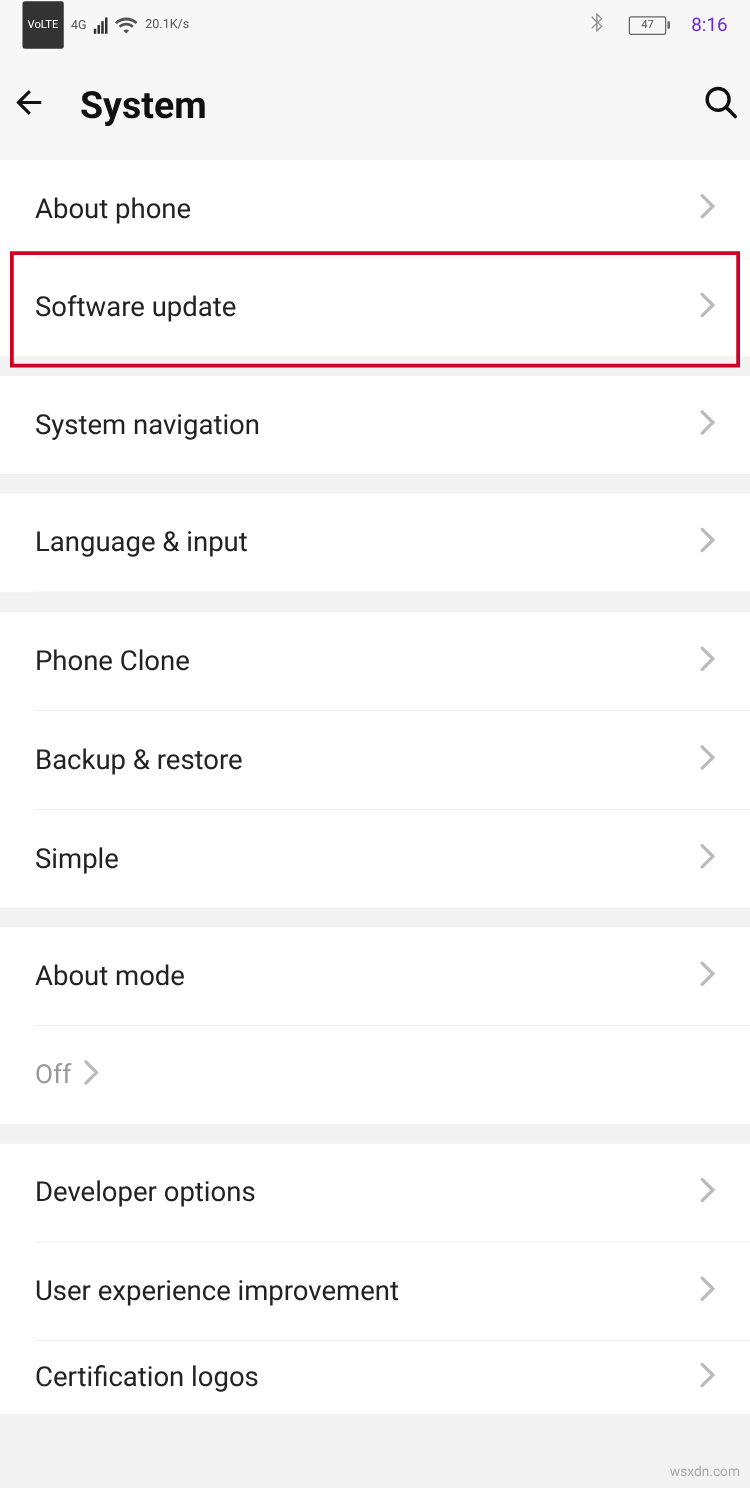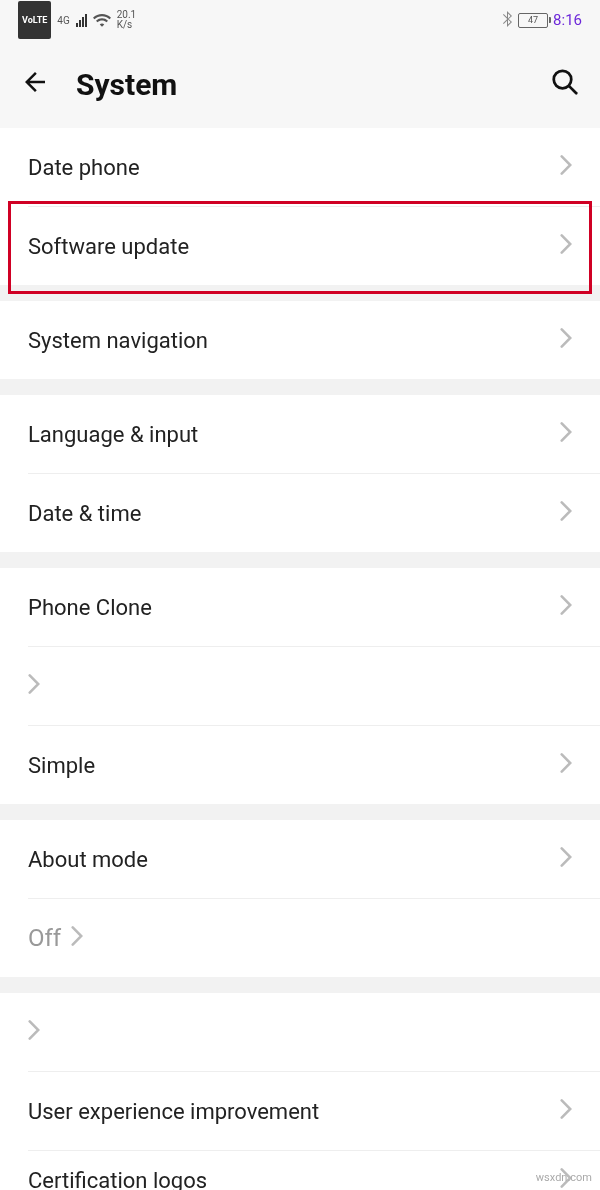--- a/index.html
+++ b/index.html
@@ -30,7 +30,7 @@
       background: #333;
       color: #fff;
       font-size: 9px;
-      font-weight: bold;
+      font-weight: normal;
       padding: 14px 4px;
       border-radius: 2px;
     }

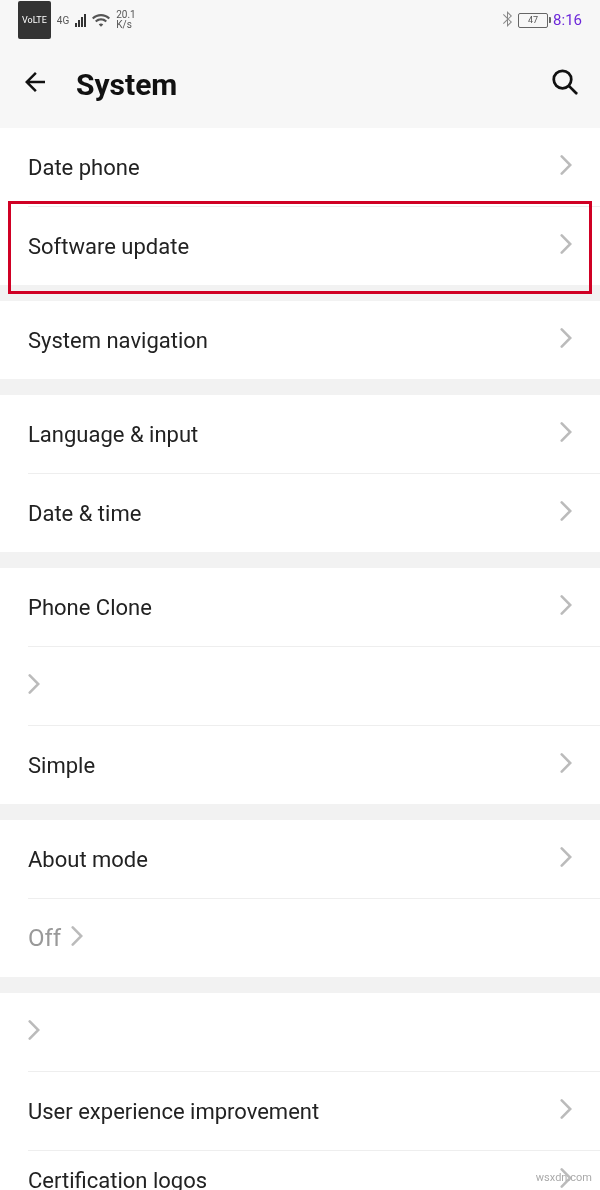--- a/index.html
+++ b/index.html
@@ -62,7 +62,6 @@
       font-size: 10px;
       line-height: 1;
       display: flex;
-      flex-direction: column;
       color: #555;
     }
     .status-right {

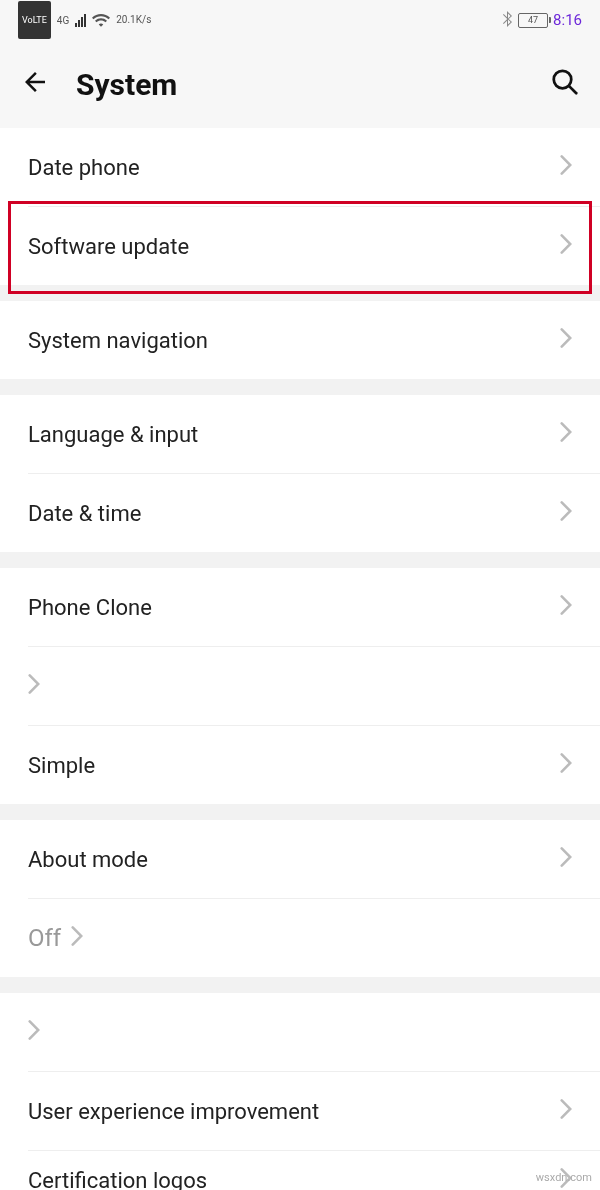--- a/index.html
+++ b/index.html
@@ -67,7 +67,7 @@
     .status-right {
       display: flex;
       align-items: center;
-      gap: 5px;
+      gap: 20px;
     }
     .bt-icon { color:#888; font-size:14px; }
     .battery {

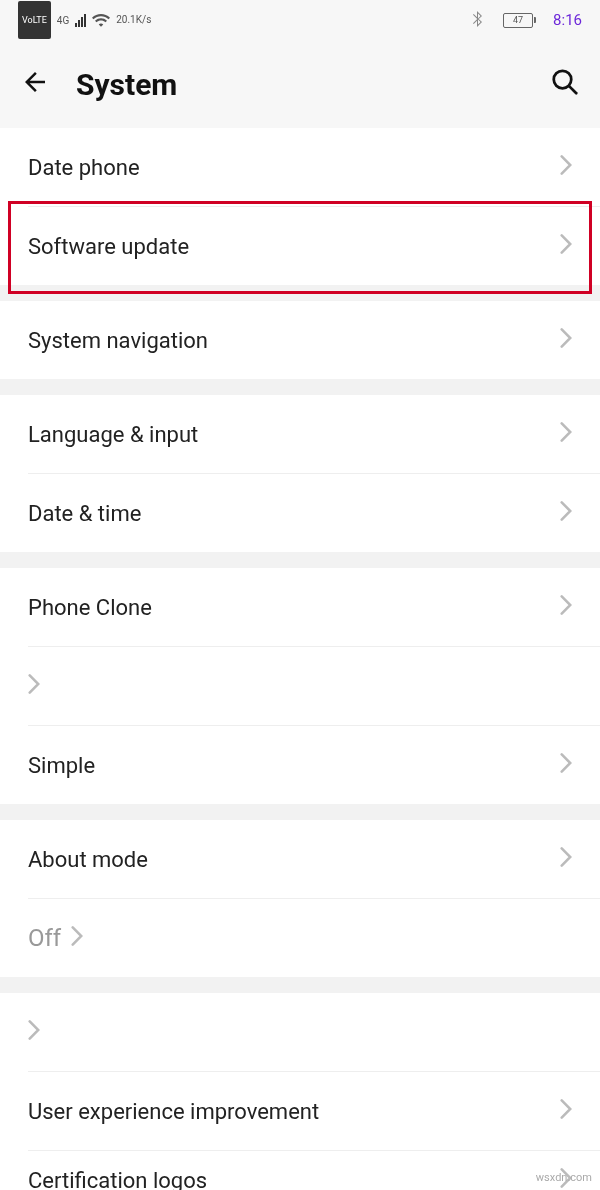--- a/index.html
+++ b/index.html
@@ -98,7 +98,7 @@
       background: #f7f7f7;
       display: flex;
       align-items: center;
-      padding: 0 20px;
+      padding: 0 8px;
       gap: 26px;
     }
     .back-btn { cursor: pointer; }

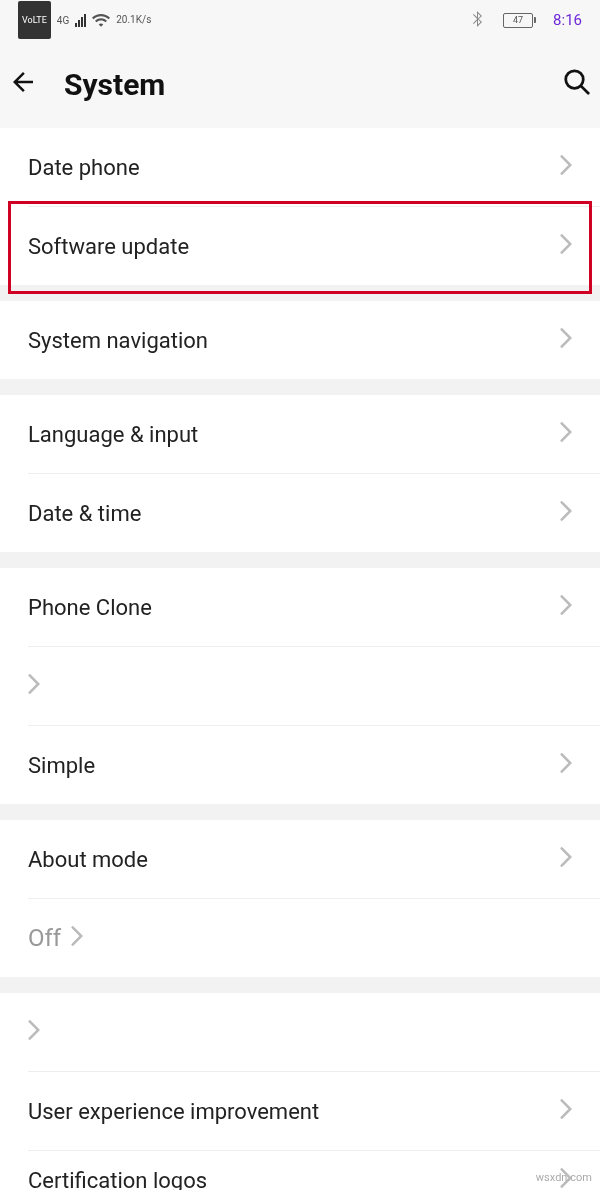--- a/index.html
+++ b/index.html
@@ -215,7 +215,7 @@
 
 <div class="list">
   <div class="row">
-    <span class="row-label">Date phone</span>
+    <span class="row-label">About phone</span>
     <span class="chevron"><svg width="12" height="20" viewBox="0 0 8 14">
           <path d="M1 1l6 6-6 6" stroke="#bbb" stroke-width="1.8" fill="none" stroke-linecap="round"></path>
         </svg></span>

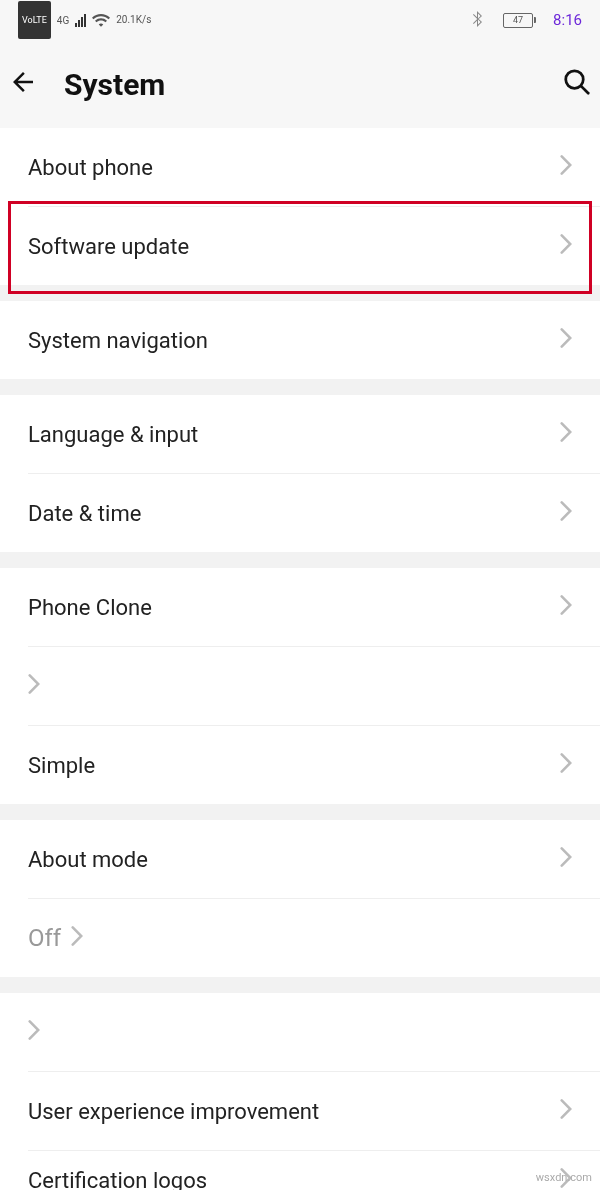--- a/index.html
+++ b/index.html
@@ -250,12 +250,6 @@
         </svg></span>
   </div>
   <div class="divider"></div>
-  <div class="row">
-    <span class="row-label">Date &amp; time</span>
-    <span class="chevron"><svg width="12" height="20" viewBox="0 0 8 14">
-          <path d="M1 1l6 6-6 6" stroke="#bbb" stroke-width="1.8" fill="none" stroke-linecap="round"></path>
-        </svg></span>
-  </div>
 </div>
 
 <div class="section-gap"></div>

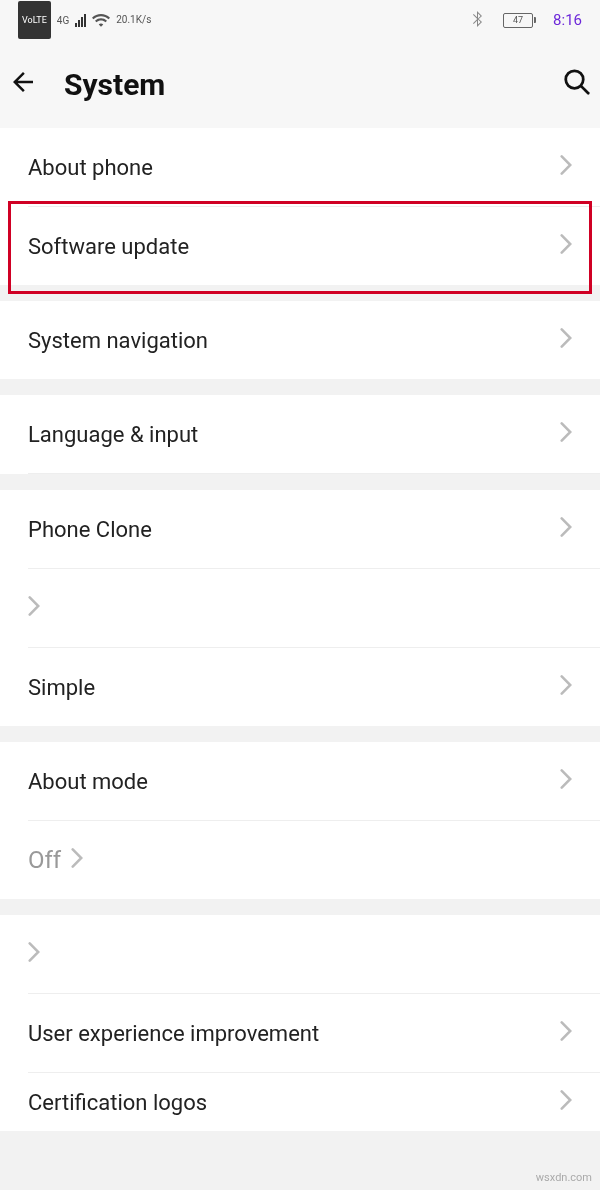--- a/index.html
+++ b/index.html
@@ -263,6 +263,7 @@
   </div>
   <div class="divider"></div>
   <div class="row">
+    <span class="row-label">Backup &amp; restore</span>
     <span class="chevron"><svg width="12" height="20" viewBox="0 0 8 14">
           <path d="M1 1l6 6-6 6" stroke="#bbb" stroke-width="1.8" fill="none" stroke-linecap="round"></path>
         </svg></span>

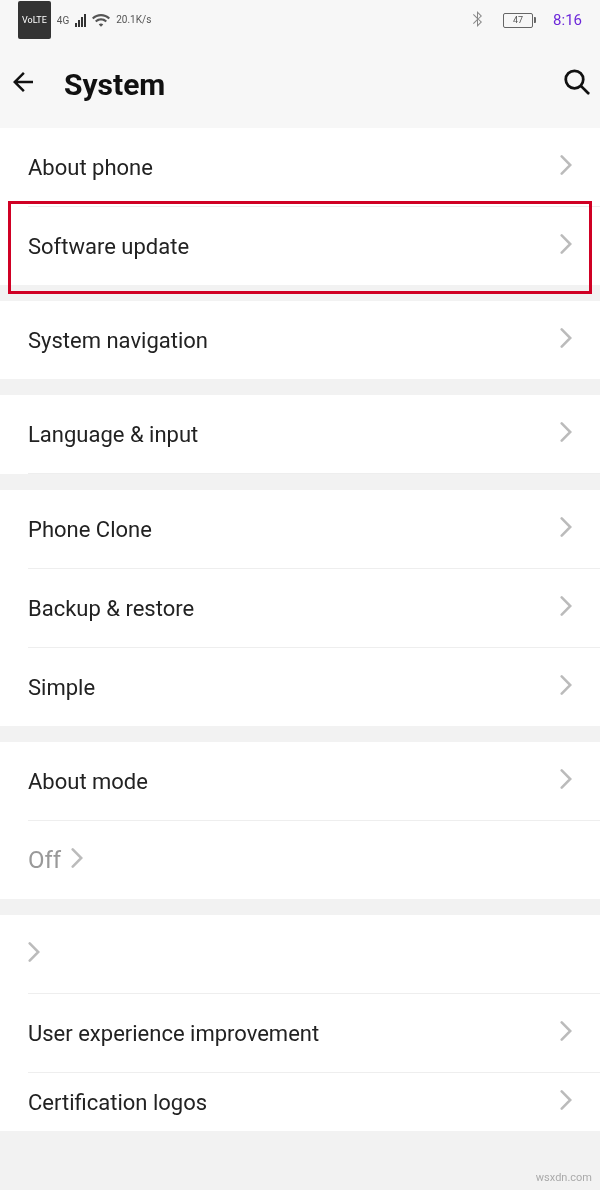--- a/index.html
+++ b/index.html
@@ -127,7 +127,7 @@
       flex: 1;
     }
     .row-value {
-      font-size: 24px;
+      font-size: 21px;
       color: #999;
       margin-right: 10px;
     }

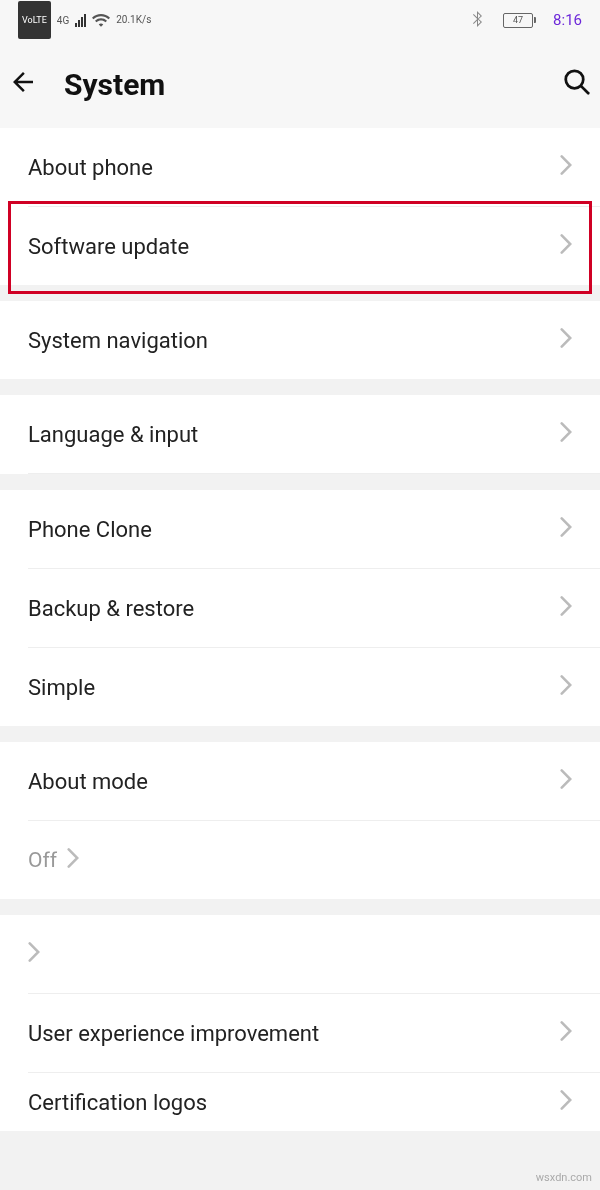--- a/index.html
+++ b/index.html
@@ -299,6 +299,7 @@
 
 <div class="list">
   <div class="row">
+    <span class="row-label">Developer options</span>
     <span class="chevron"><svg width="12" height="20" viewBox="0 0 8 14">
           <path d="M1 1l6 6-6 6" stroke="#bbb" stroke-width="1.8" fill="none" stroke-linecap="round"></path>
         </svg></span>

